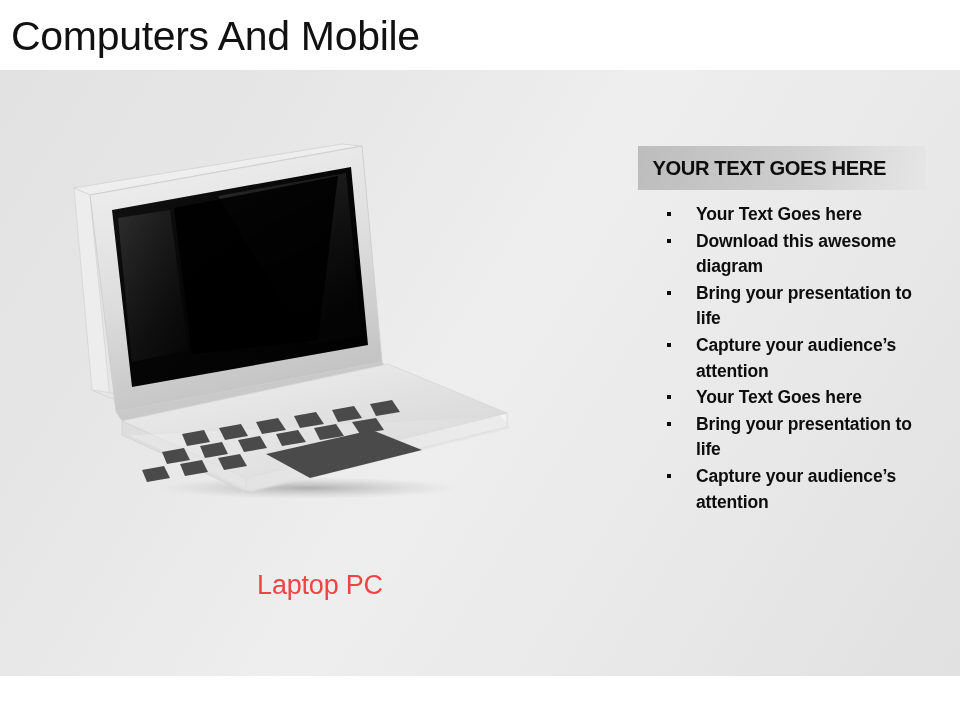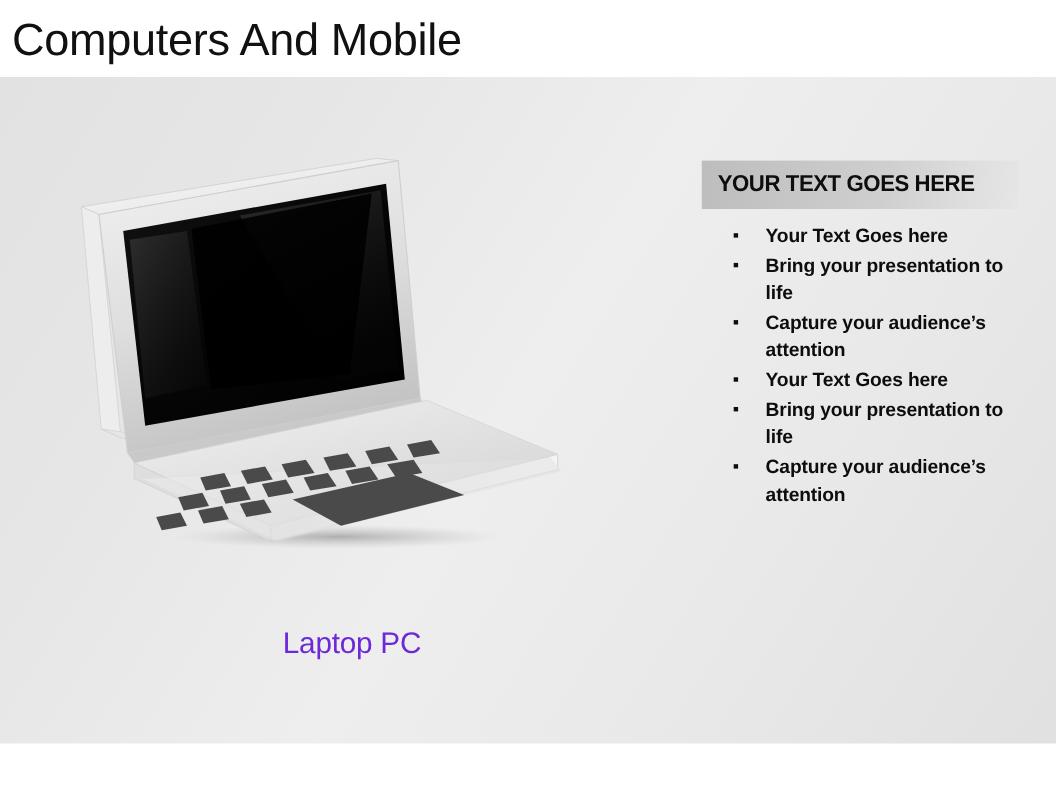--- a/index.html
+++ b/index.html
@@ -242,6 +242,10 @@
       </li>
       <li class="bullet-item">
         <span class="bullet-marker"></span>
+        <span>Download this awesome diagram</span>
+      </li>
+      <li class="bullet-item">
+        <span class="bullet-marker"></span>
         <span>Bring your presentation to life</span>
       </li>
       <li class="bullet-item">

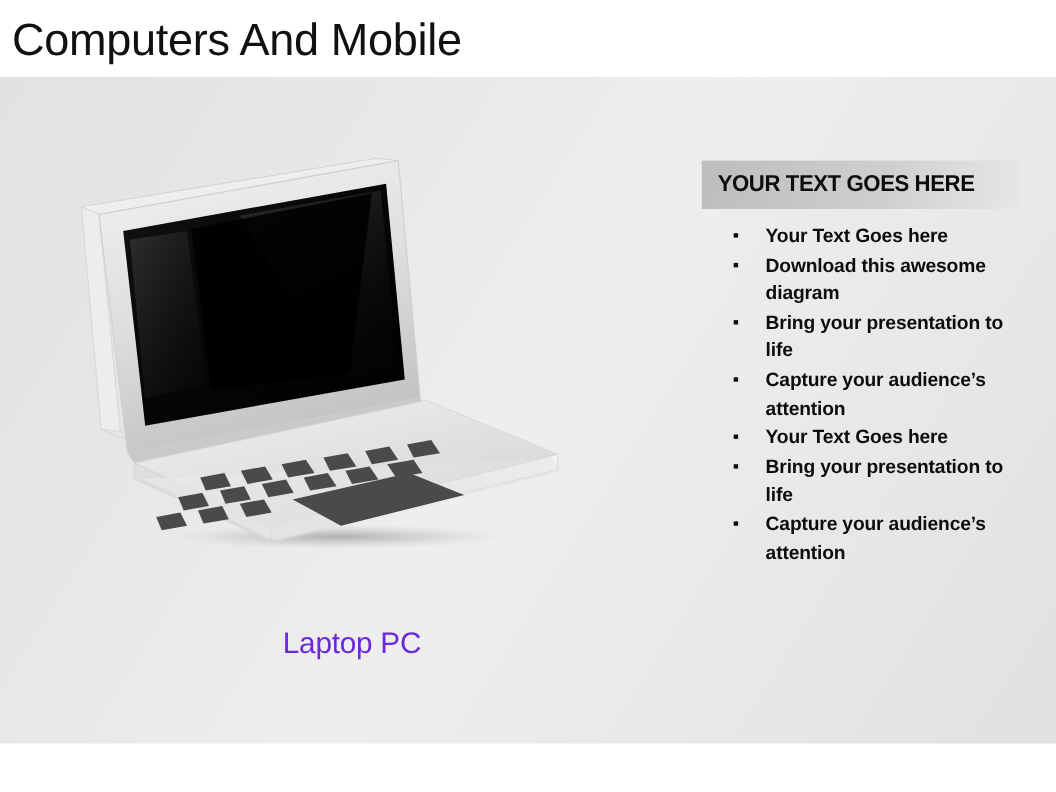--- a/index.html
+++ b/index.html
@@ -122,7 +122,7 @@
     text-align: center;
     font-size: 27px;
     font-weight: 400;
-    color: #6d28d9;
+    color: #ef4444;
     letter-spacing: -0.2px;
   }
 </style>

